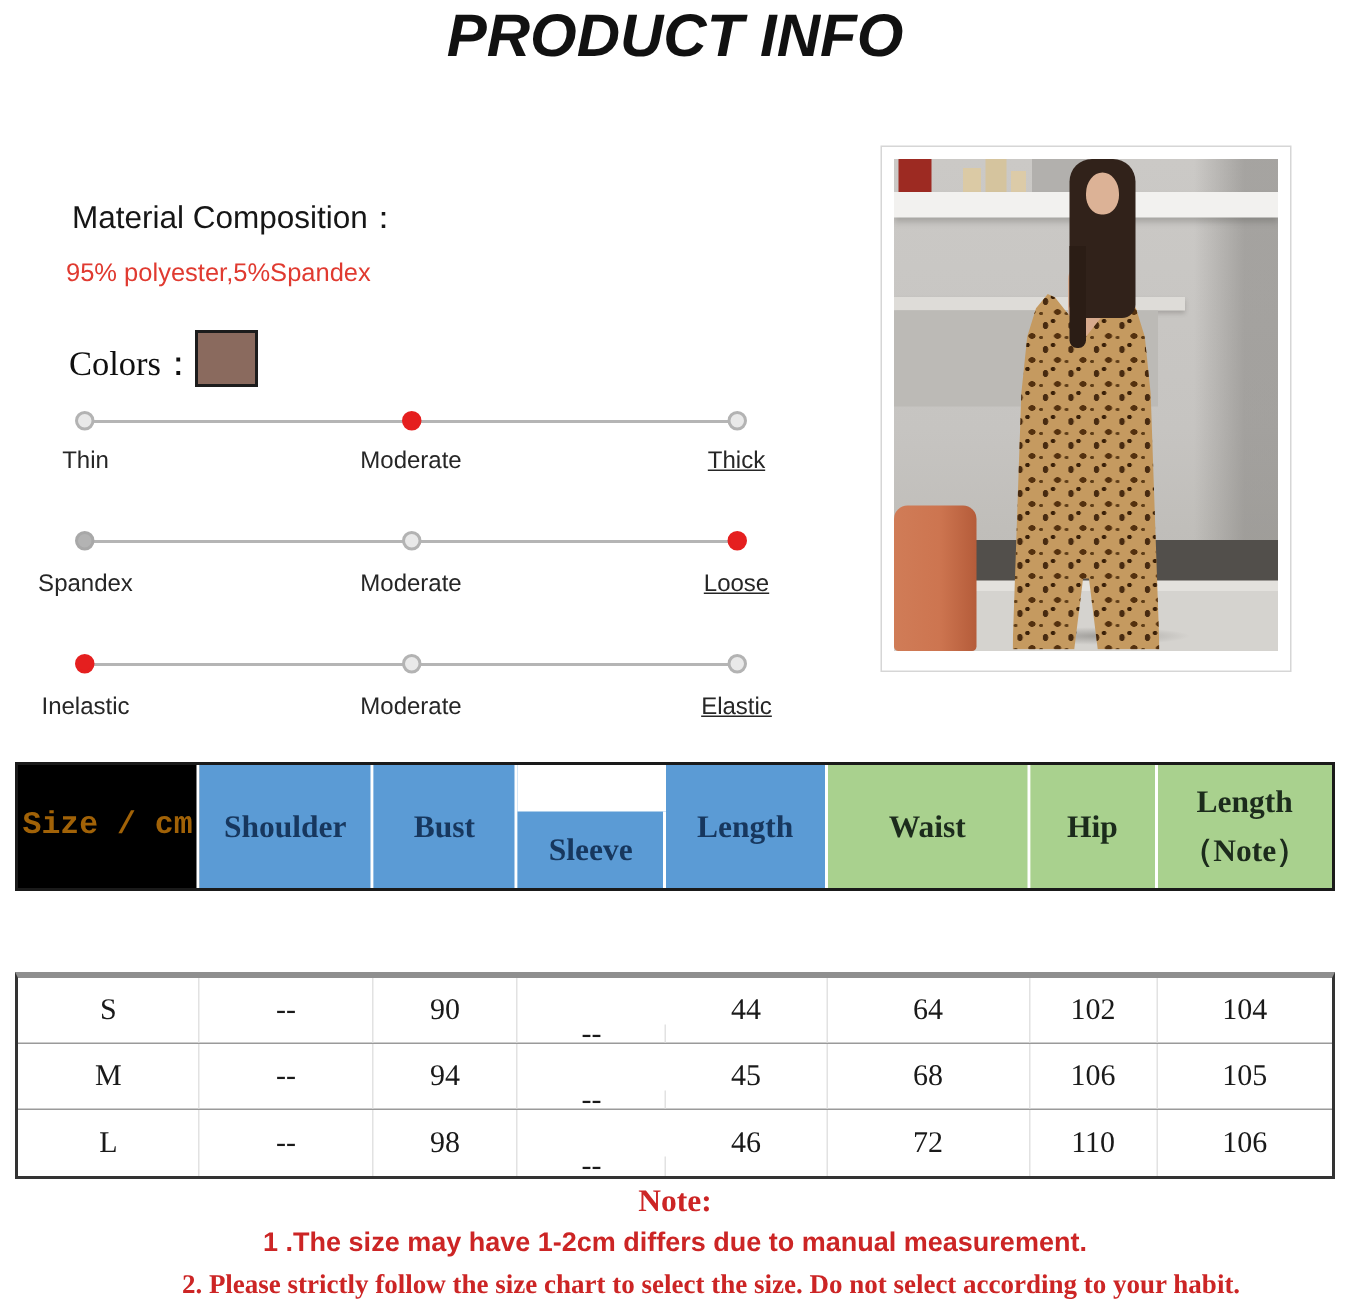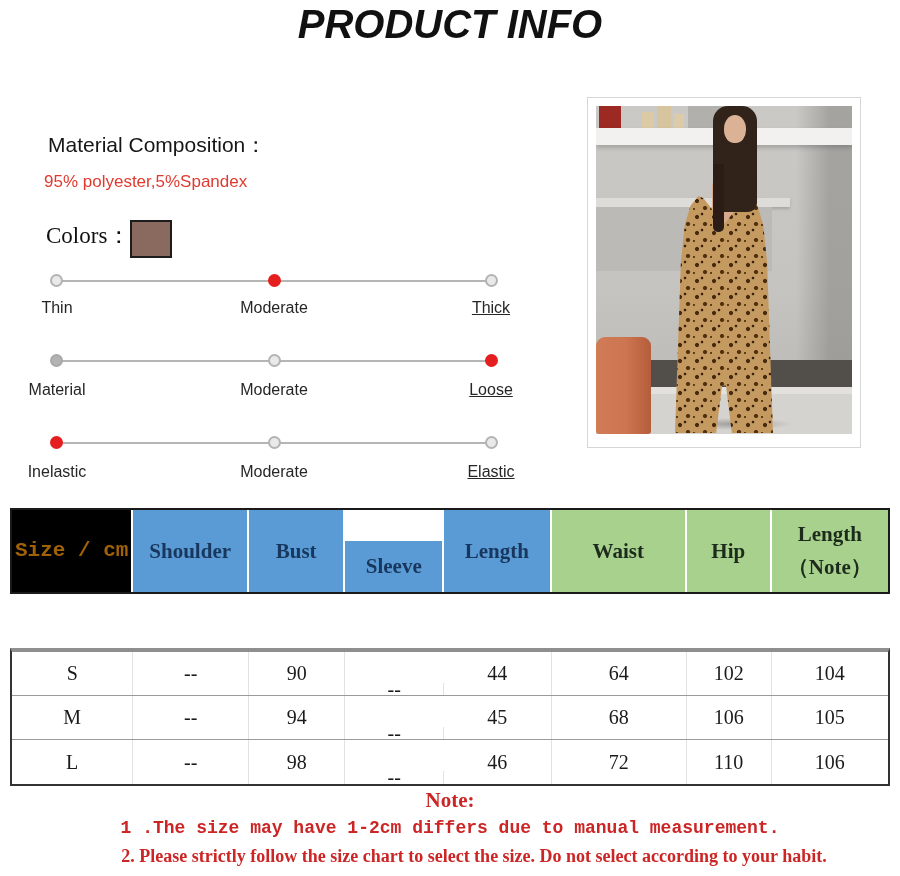--- a/index.html
+++ b/index.html
@@ -15,7 +15,7 @@
   
   .material-label { position:absolute; left:48px; top:131px; font-size:21px; color:#161616; }
   .material-value { position:absolute; left:44px; top:172px; font-size:17px; color:#e03a30; }
-  .colors-row { position:absolute; left:46px; top:220px; display:flex; align-items:flex-start; }
+  .colors-row { position:absolute; left:46px; top:220px; display:flex; align-items:flex-end; }
   .colors-label { font-family:"Liberation Serif", serif; font-size:23px; color:#101010; }
   .color-swatch { width:42px; height:38px; background:#8a6a5e; border:2px solid #1c1c1c; }
 

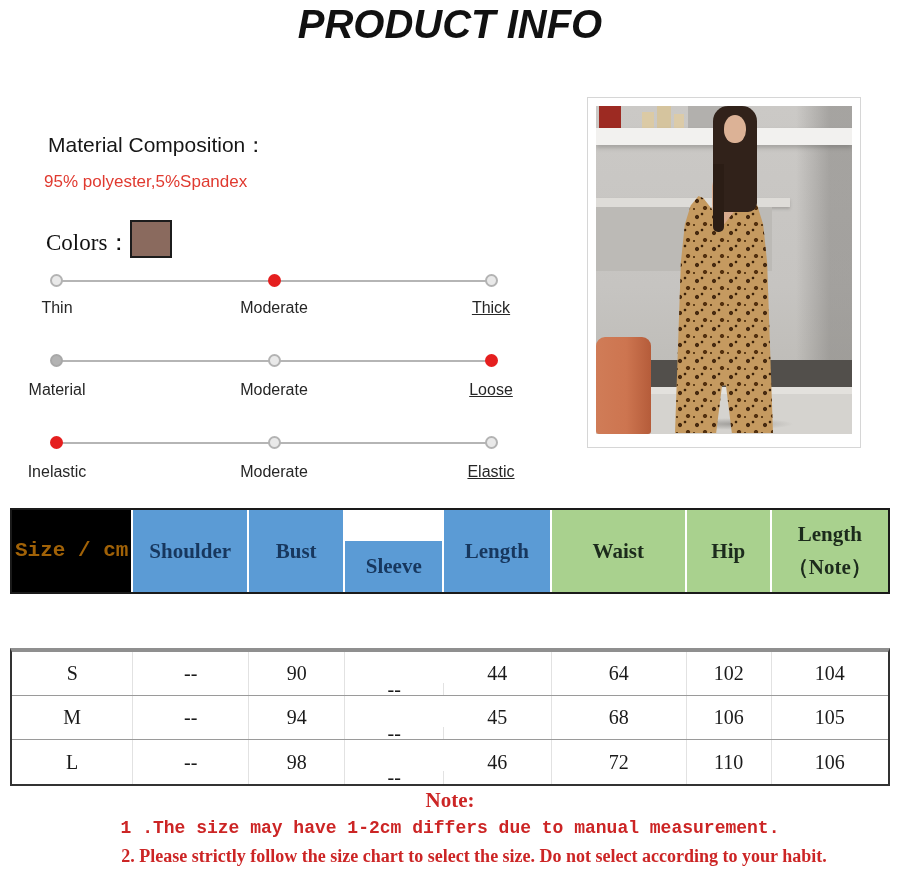--- a/index.html
+++ b/index.html
@@ -154,7 +154,7 @@
     <div class="dot red    pos-right"></div>
   </div>
   <div class="labels-row" id="labels-2">
-    <span class="slider-label pos-left">Material</span>
+    <span class="slider-label pos-left">Spandex</span>
     <span class="slider-label pos-mid">Moderate</span>
     <span class="slider-label pos-right">Loose</span>
   </div>

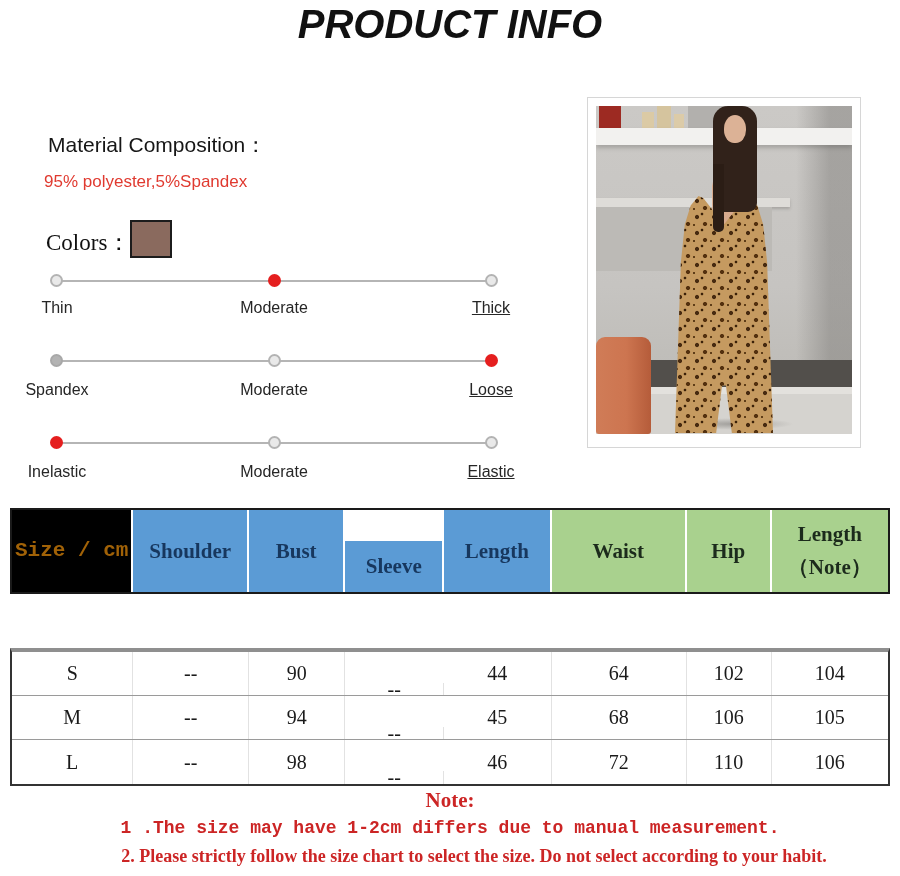--- a/index.html
+++ b/index.html
@@ -112,7 +112,7 @@
   .note-title { position:absolute; top:788px; left:0; width:100%; text-align:center;
                 font-family:"Liberation Serif", serif; font-weight:bold; font-size:21px; color:#cc2525; }
   .note-item1 { position:absolute; top:818px; left:0; width:100%; text-align:center;
-                font-family:Liberation Mono, monospace; font-weight:bold; font-size:18px; color:#cc2525; }
+                font-family:Liberation Sans, sans-serif; font-weight:bold; font-size:18px; color:#cc2525; }
   .note-item2 { position:absolute; top:846px; left:0; width:100%; text-align:center;
                 font-family:"Liberation Serif", serif; font-weight:bold; font-size:18px; color:#cc2525;margin-left:24px; }
 

